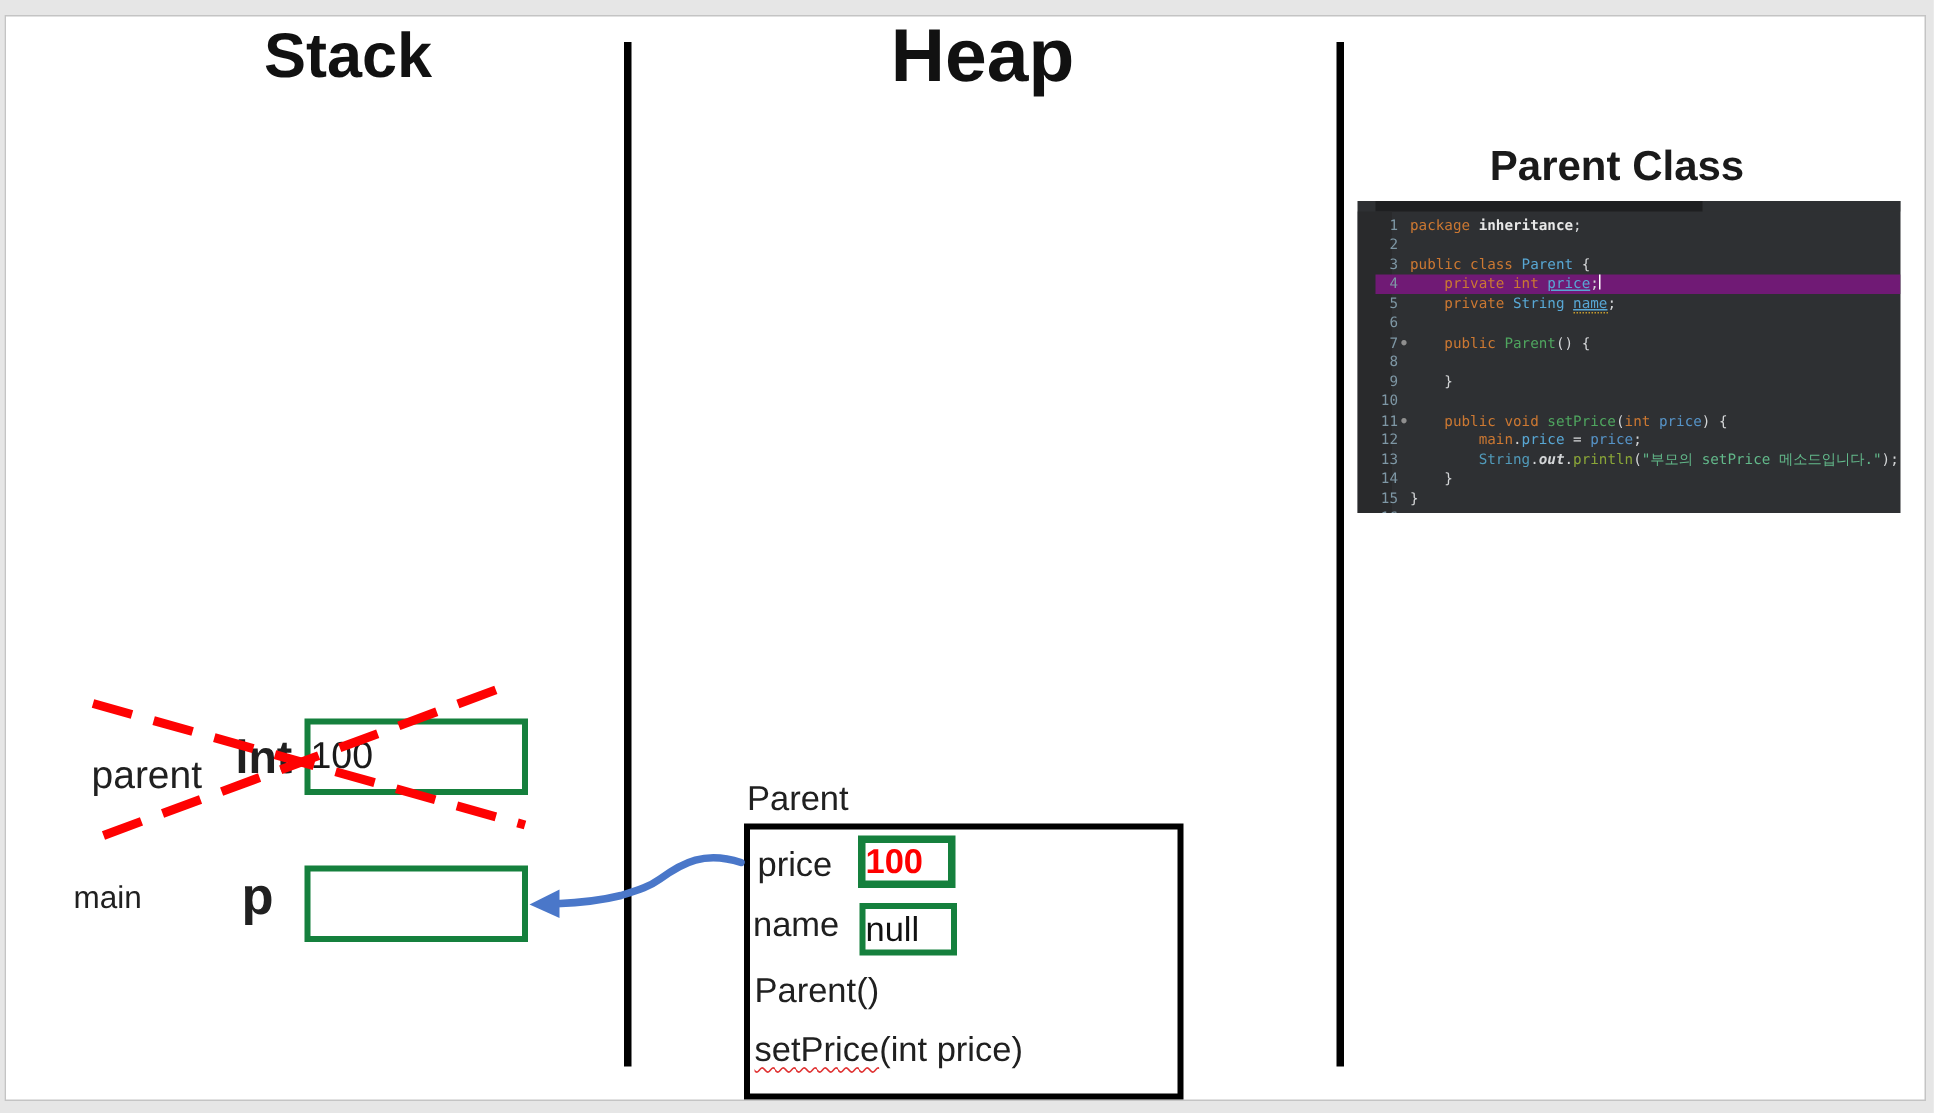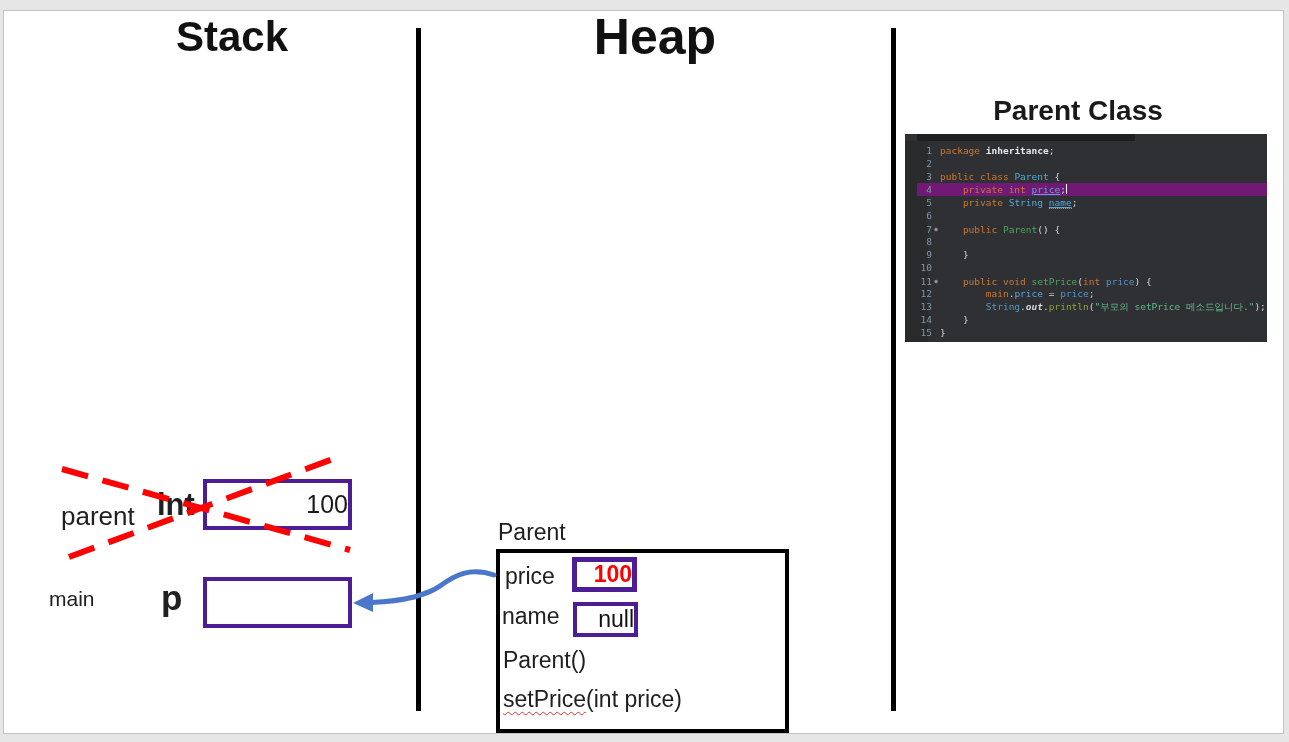--- a/index.html
+++ b/index.html
@@ -29,8 +29,8 @@
   .int-label { left:157px; top:487px; font-size:31px; font-weight:bold; }
   .main-label { left:49px; top:587px; font-size:21px; }
   .p-label { left:161px; top:578px; font-size:35px; font-weight:bold; }
-  .valbox { position:absolute; border:4px solid #4c1d95; background:transparent;
-            display:flex; align-items:center; justify-content:flex-end; }
+  .valbox { position:absolute; border:4px solid #15803d; background:transparent;
+            display:flex; align-items:center; justify-content:flex-start; }
   .stack-box1 { left:203px; top:479px; width:149px; height:51px; font-size:25px; }
   .stack-box2 { left:203px; top:577px; width:149px; height:51px; font-size:25px; }
   

